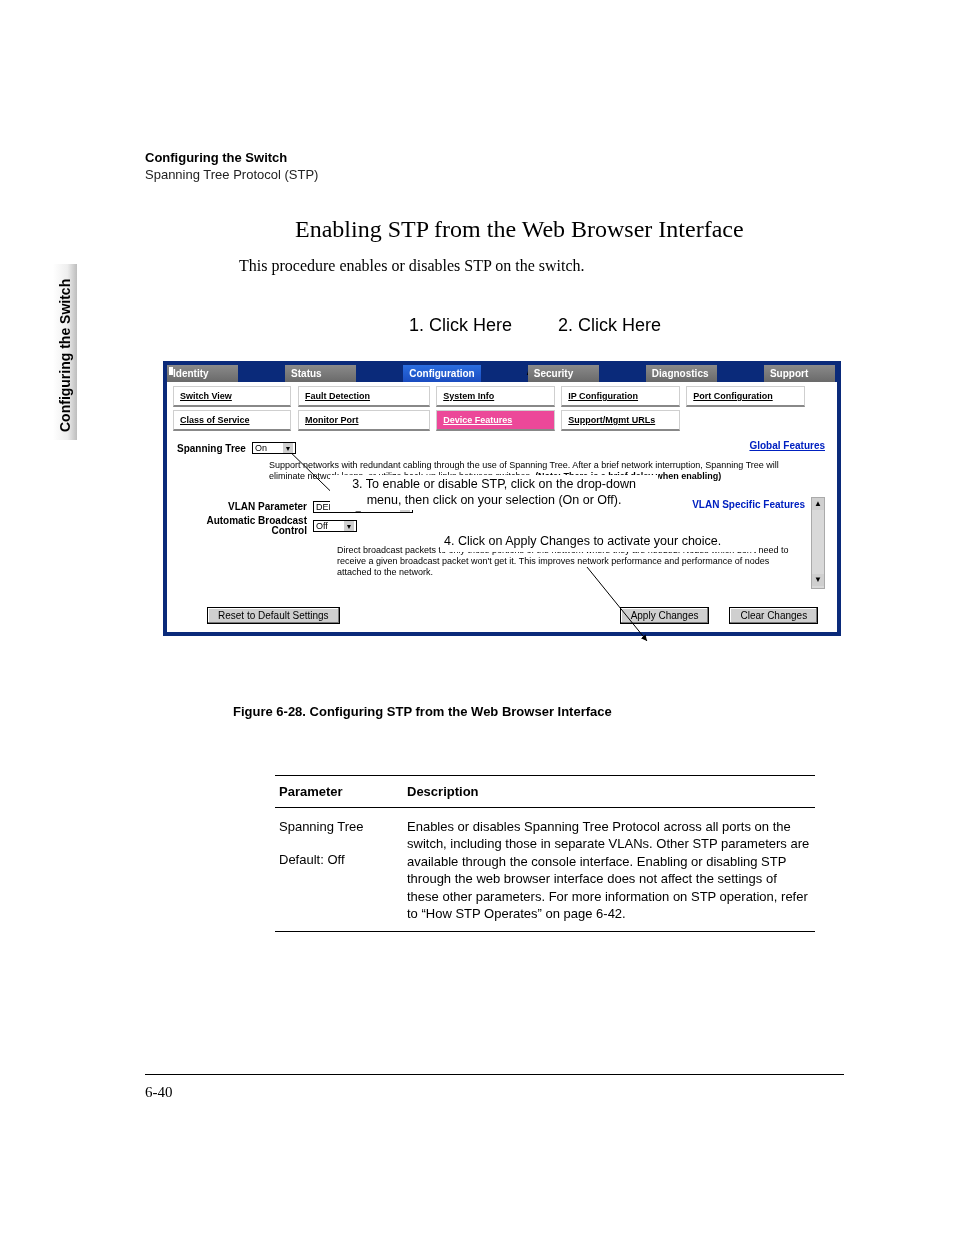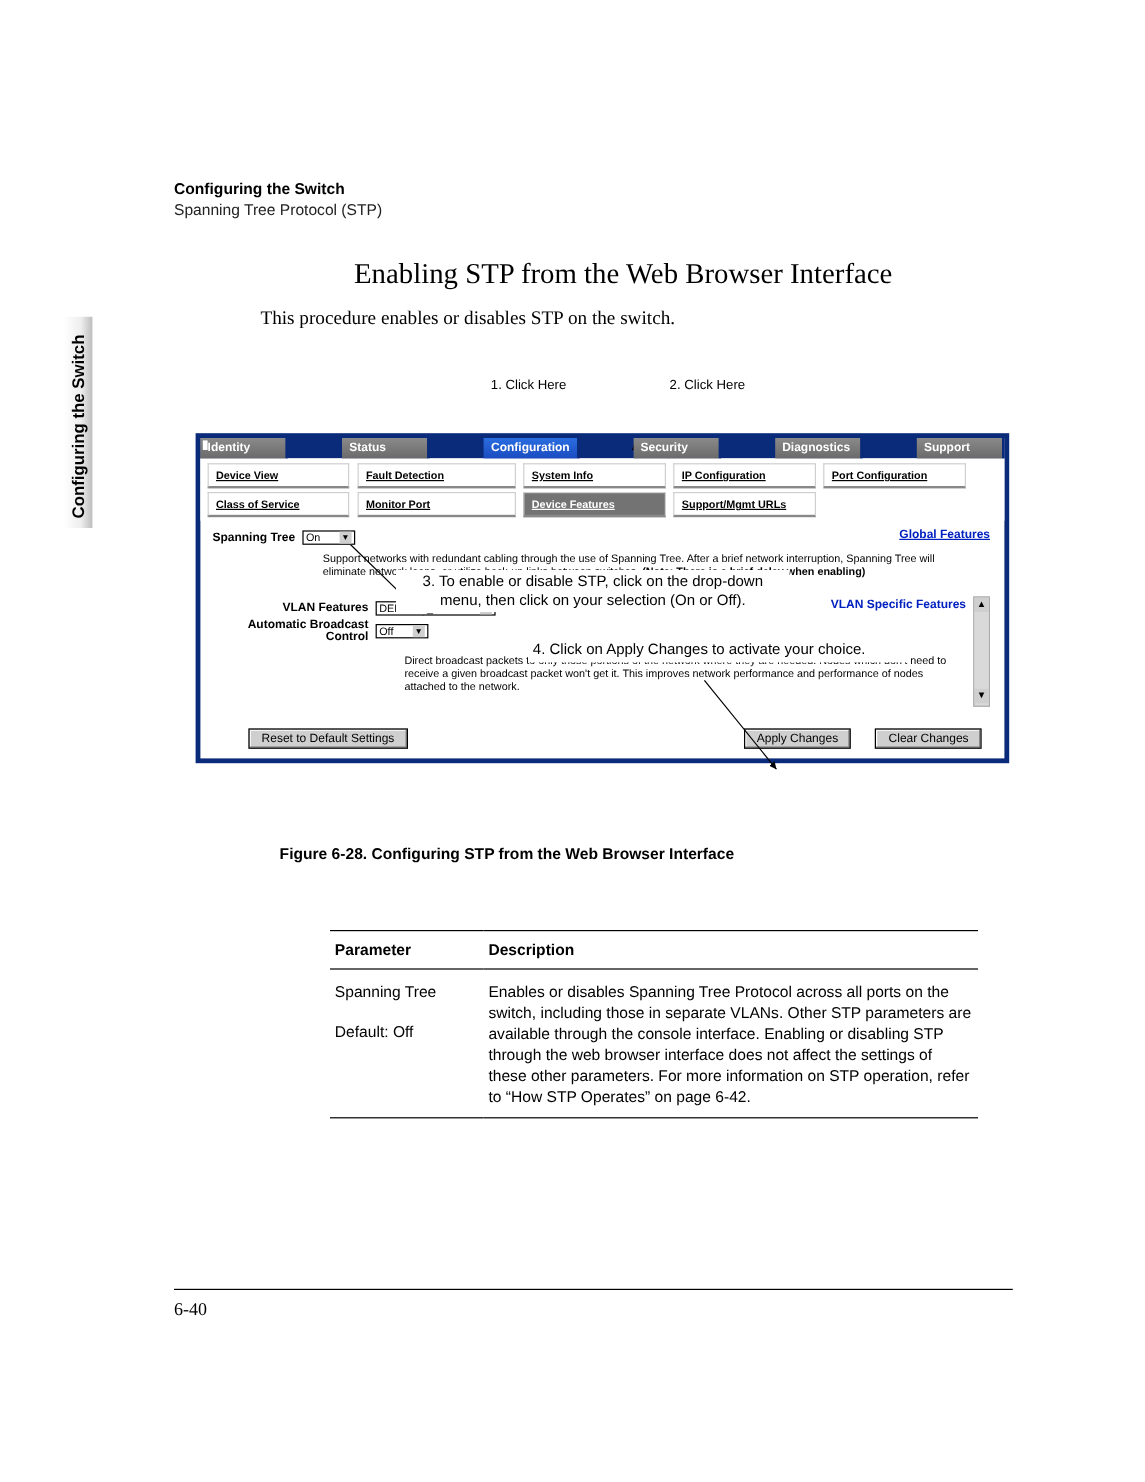--- a/index.html
+++ b/index.html
@@ -309,7 +309,7 @@
   <div class="side-tab">Configuring the Switch</div>
 
   <div class="section-title" style="margin-left:150px;">Enabling STP from the Web Browser Interface</div>
-  <div class="section-intro" style="margin-left:72px;">This procedure enables or disables STP on the switch.</div>
+  <div class="section-intro" style="margin-left:94px;">This procedure enables or disables STP on the switch.</div>
 
   <div class="figure-wrap">
     <div class="callouts">

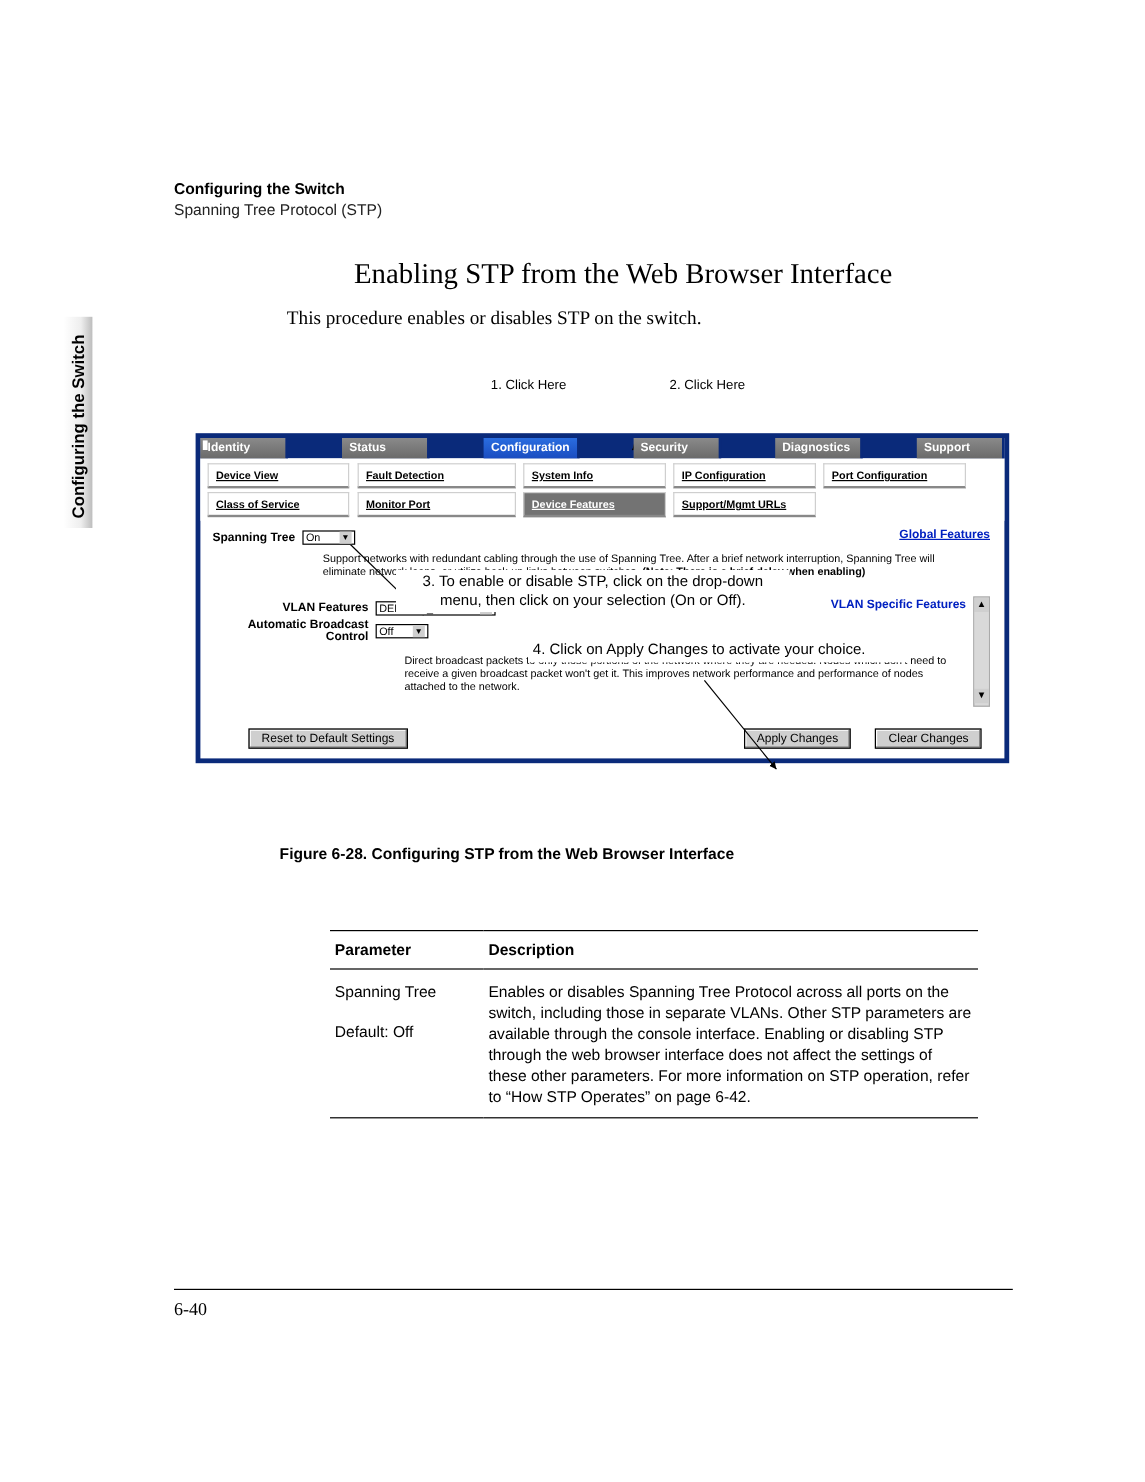--- a/index.html
+++ b/index.html
@@ -61,7 +61,7 @@
   .callouts {
     position: relative;
     height: 46px;
-    font-size: 11px;
+    font-size: 18px;
   }
   .callouts .c1 { position: absolute; left: 246px; top: 0; }
   .callouts .c2 { position: absolute; left: 395px; top: 0; }

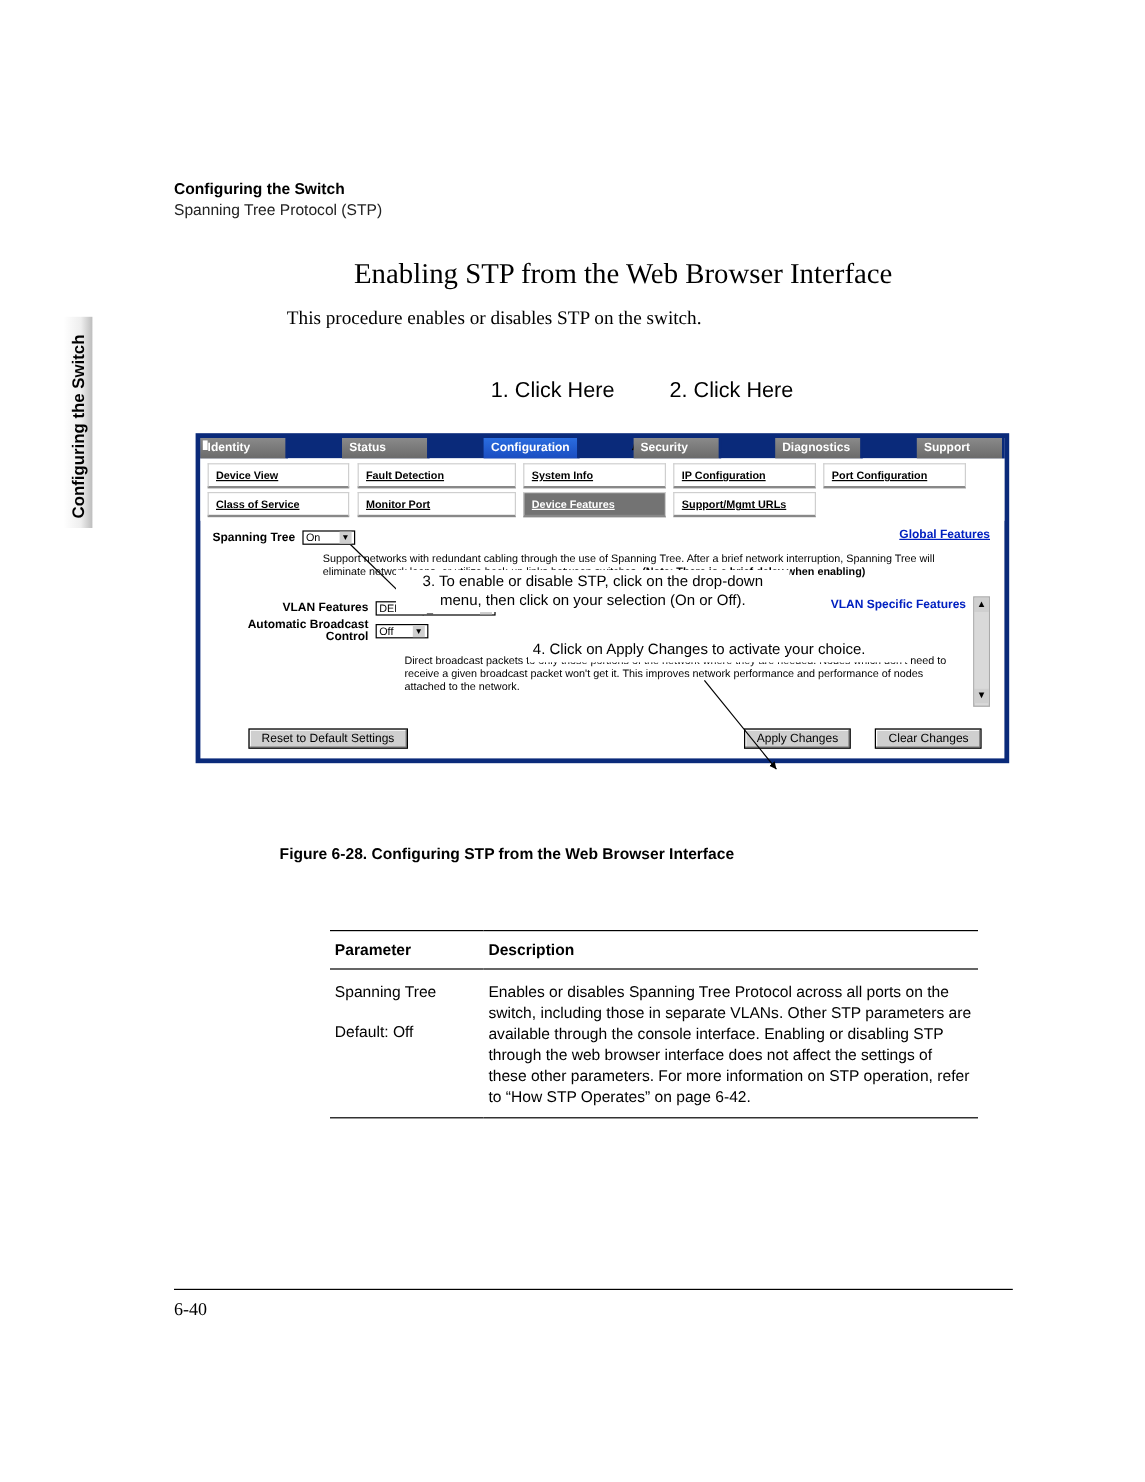--- a/index.html
+++ b/index.html
@@ -340,7 +340,7 @@
       </div>
 
       <div class="subtabs">
-        <div class="st" style="flex-basis:18%;"><span>Device View</span></div>
+        <div class="st" style="flex-basis:18%;"><span>Switch View</span></div>
         <div class="st" style="flex-basis:20%;"><span>Fault Detection</span></div>
         <div class="st" style="flex-basis:18%;"><span>System Info</span></div>
         <div class="st" style="flex-basis:18%;"><span>IP Configuration</span></div>

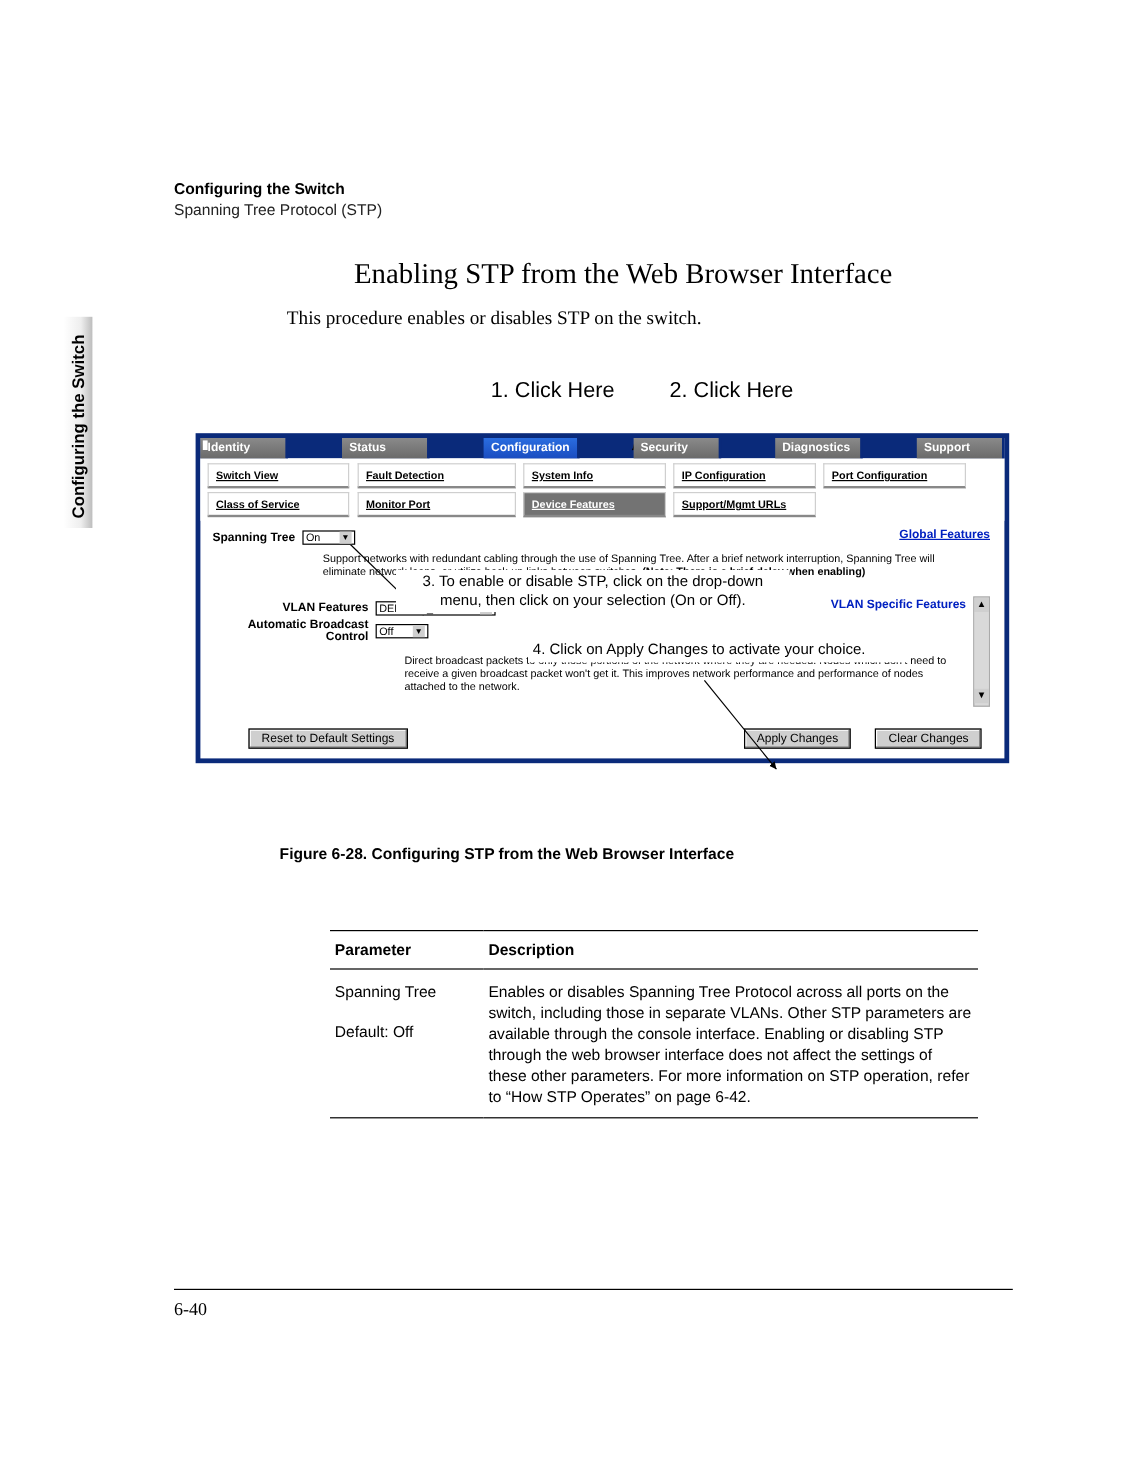--- a/index.html
+++ b/index.html
@@ -120,7 +120,7 @@
     background: #fff;
   }
   .subtabs .st.active {
-    background: #737373;
+    background: #ec4899;
     color: #fff;
     text-decoration: underline;
   }

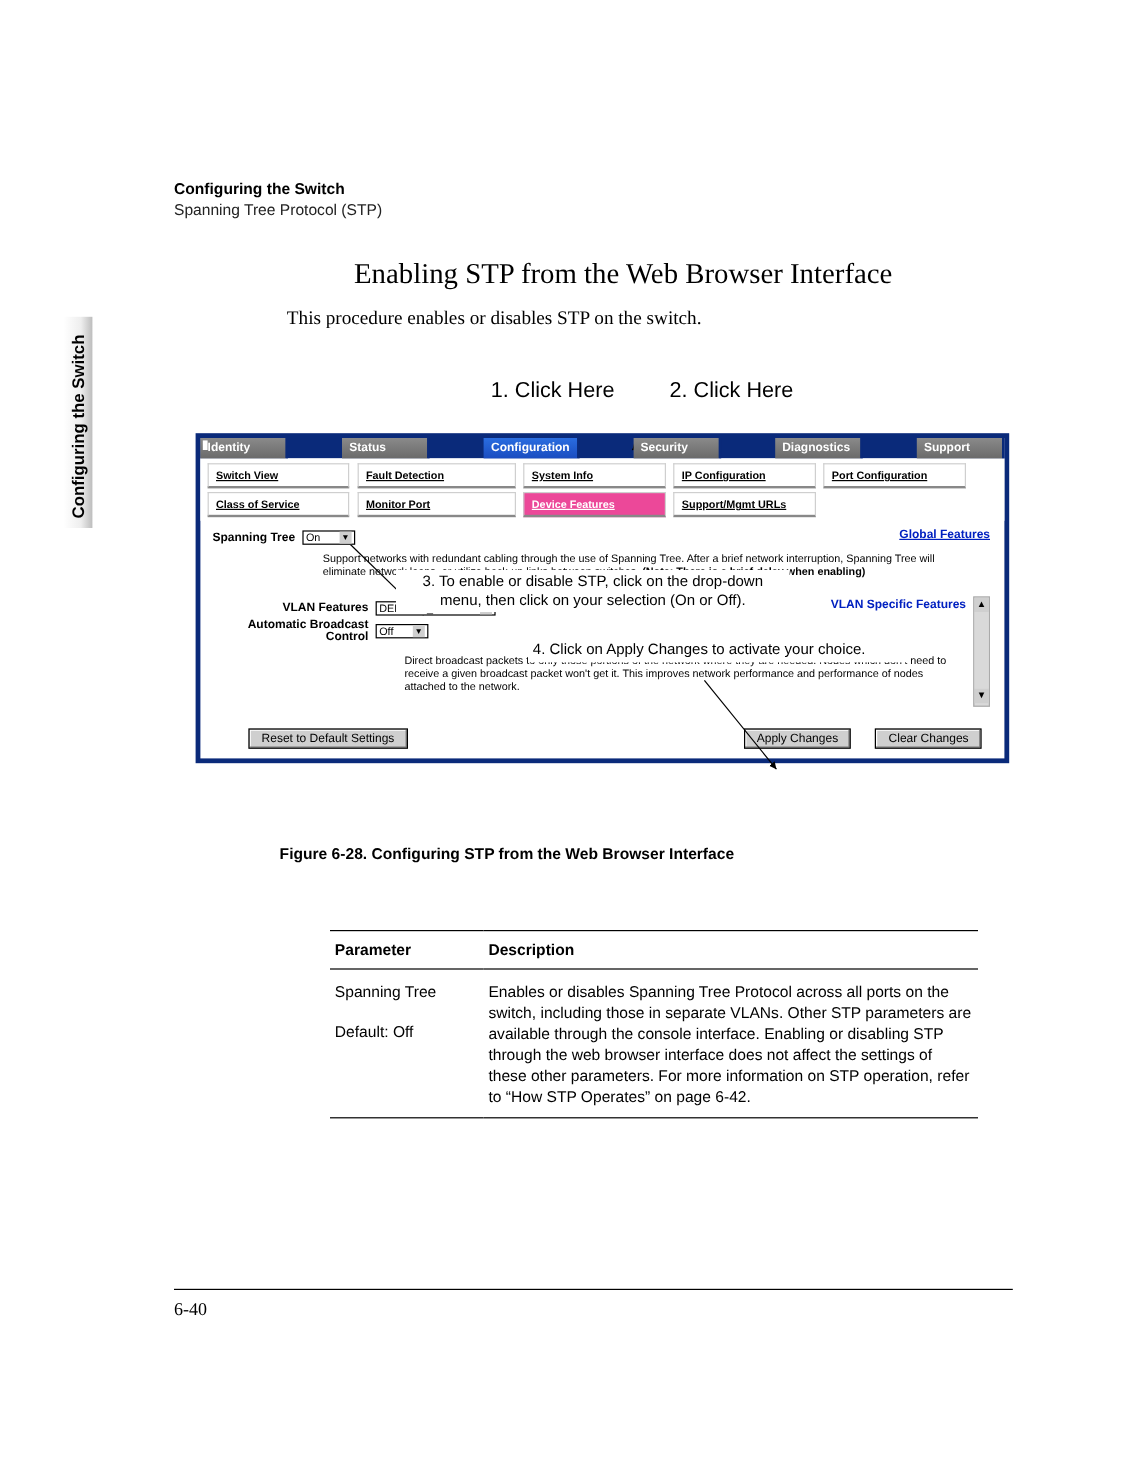--- a/index.html
+++ b/index.html
@@ -376,7 +376,7 @@
           </div>
 
           <div class="row">
-            <span class="lbl">VLAN Features</span>
+            <span class="lbl">VLAN Parameter</span>
             <span class="mini-select">
               <span>DEFAULT_VLAN</span>
               <span class="arrow">▼</span>

